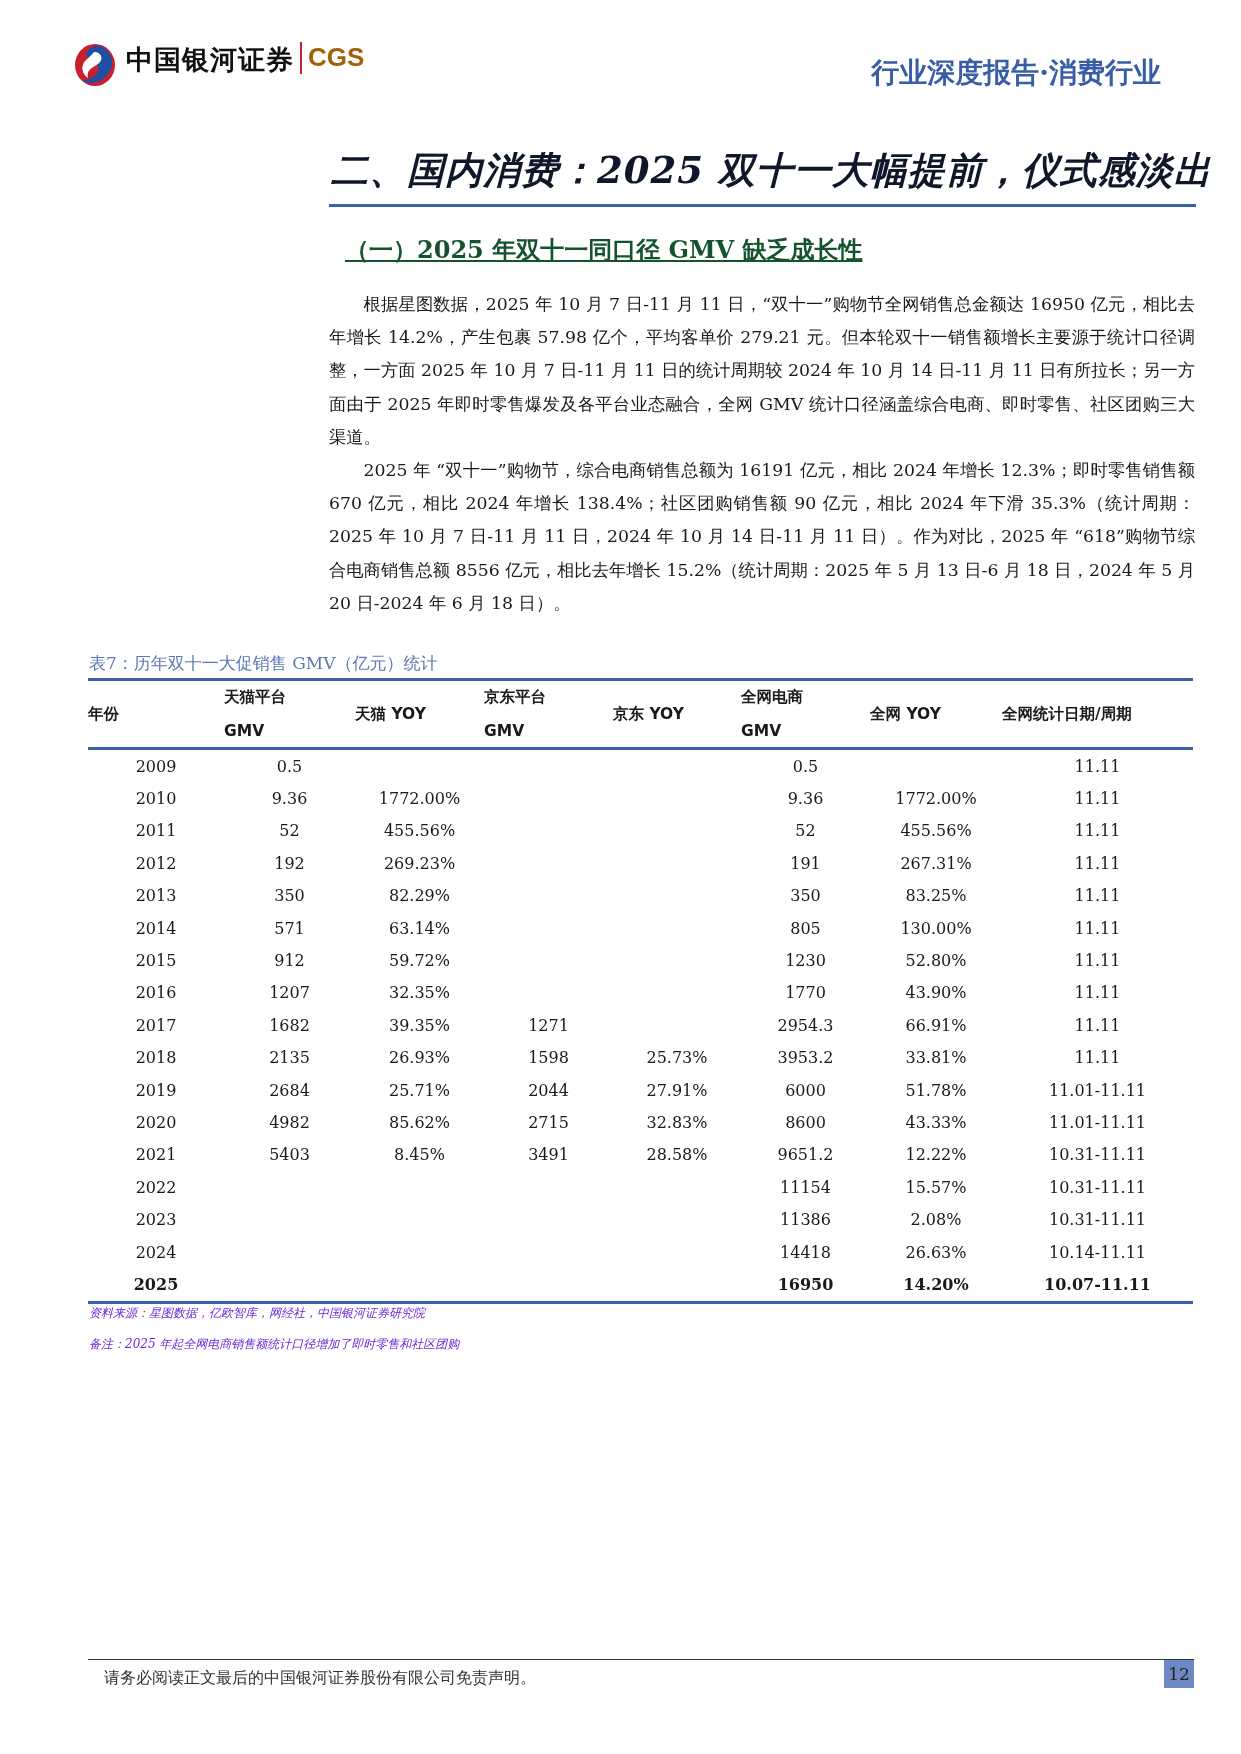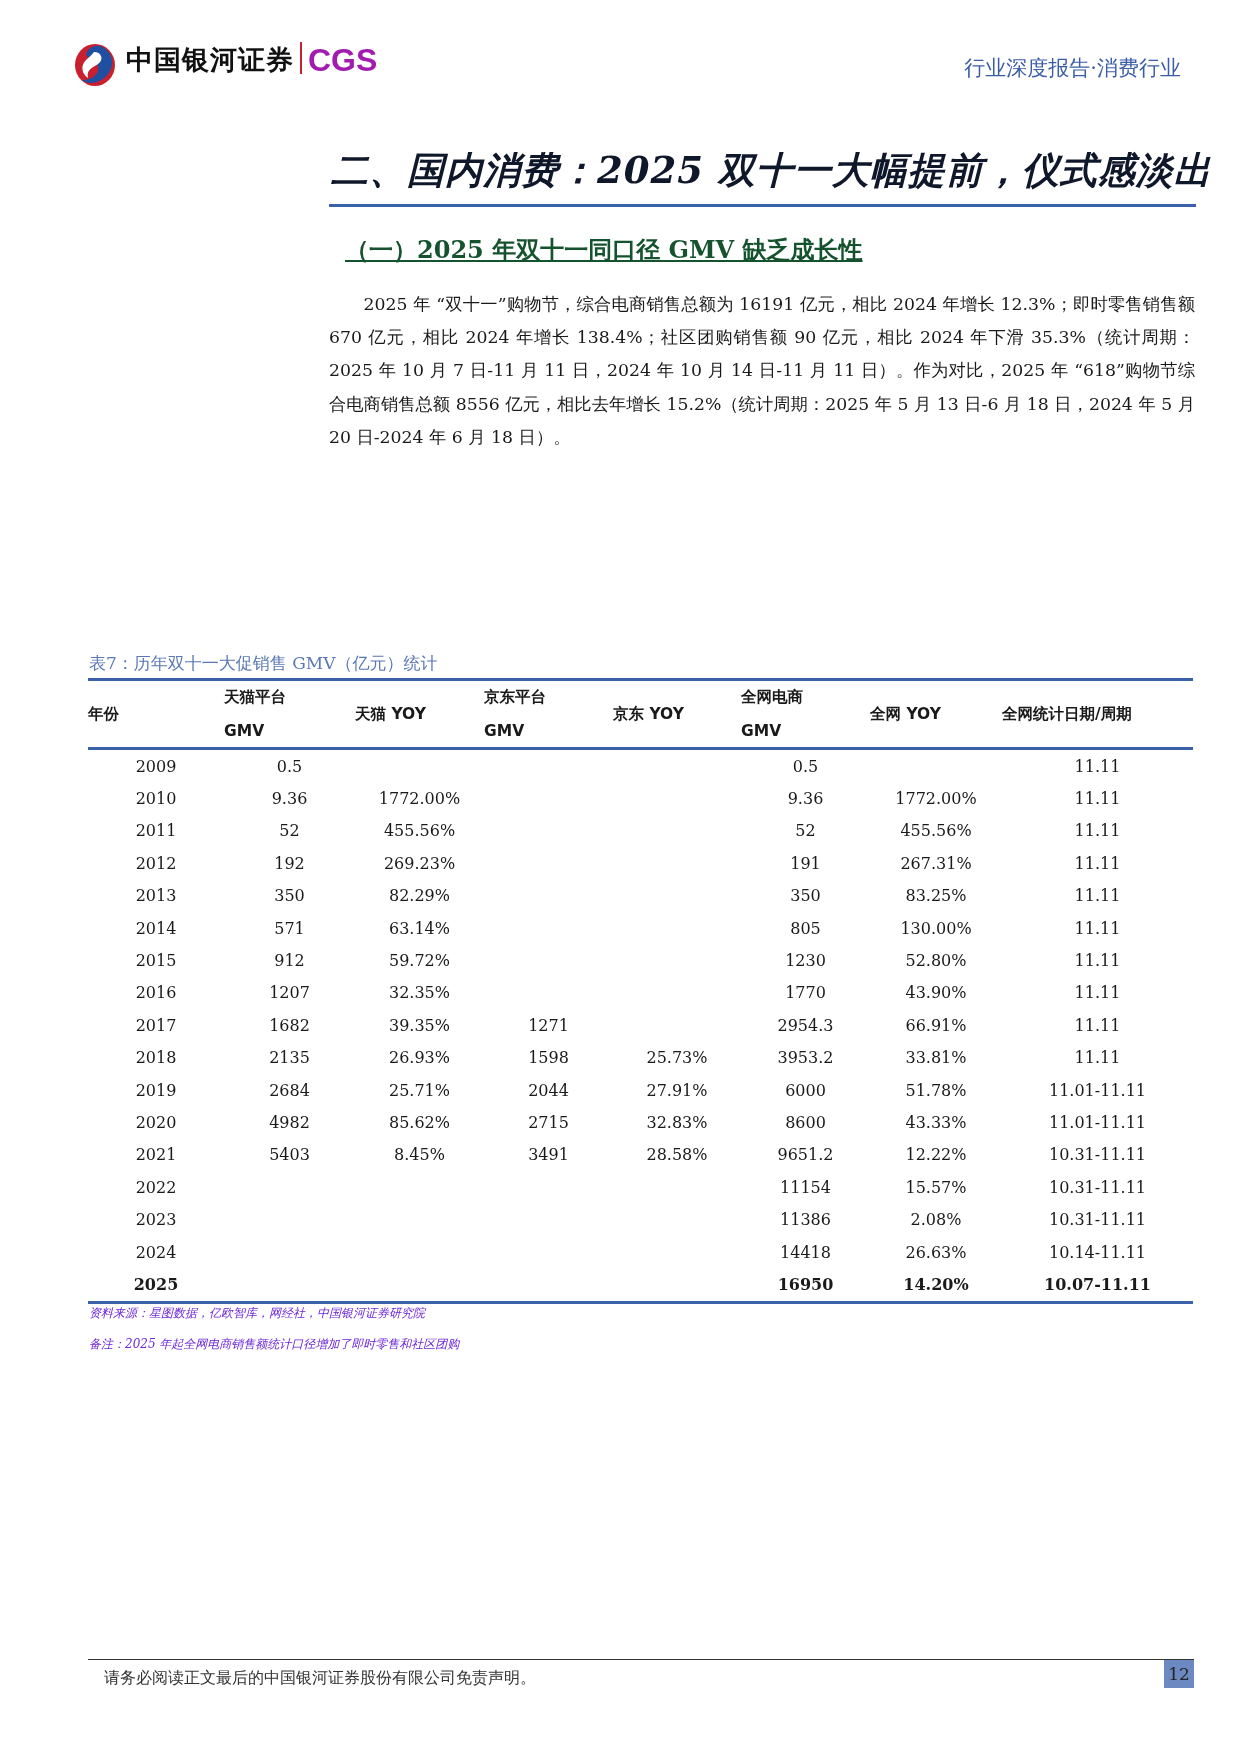--- a/index.html
+++ b/index.html
@@ -12,7 +12,7 @@
   .logo-mark { width: 46px; height: 46px; position: relative; margin-right: 8px; }
   .logo-cn { font-family: "DejaVu Sans", sans-serif; font-weight: bold; font-size: 27px; color: #111; letter-spacing: 1px; }
   .logo-sep { width: 2px; height: 32px; background: #c8202f; margin: 0 6px 0 6px; }
-  .logo-en { font-family: "Liberation Sans", sans-serif; font-weight: bold; font-size: 32px; color: #a21caf; }
+  .logo-en { font-family: "Liberation Sans", sans-serif; font-weight: bold; font-size: 26px; color: #a16207; }
   .report-type { right: 60px; top: 54px; font-size: 21px; font-weight: normal; color: #3a5ea6; }
 
   

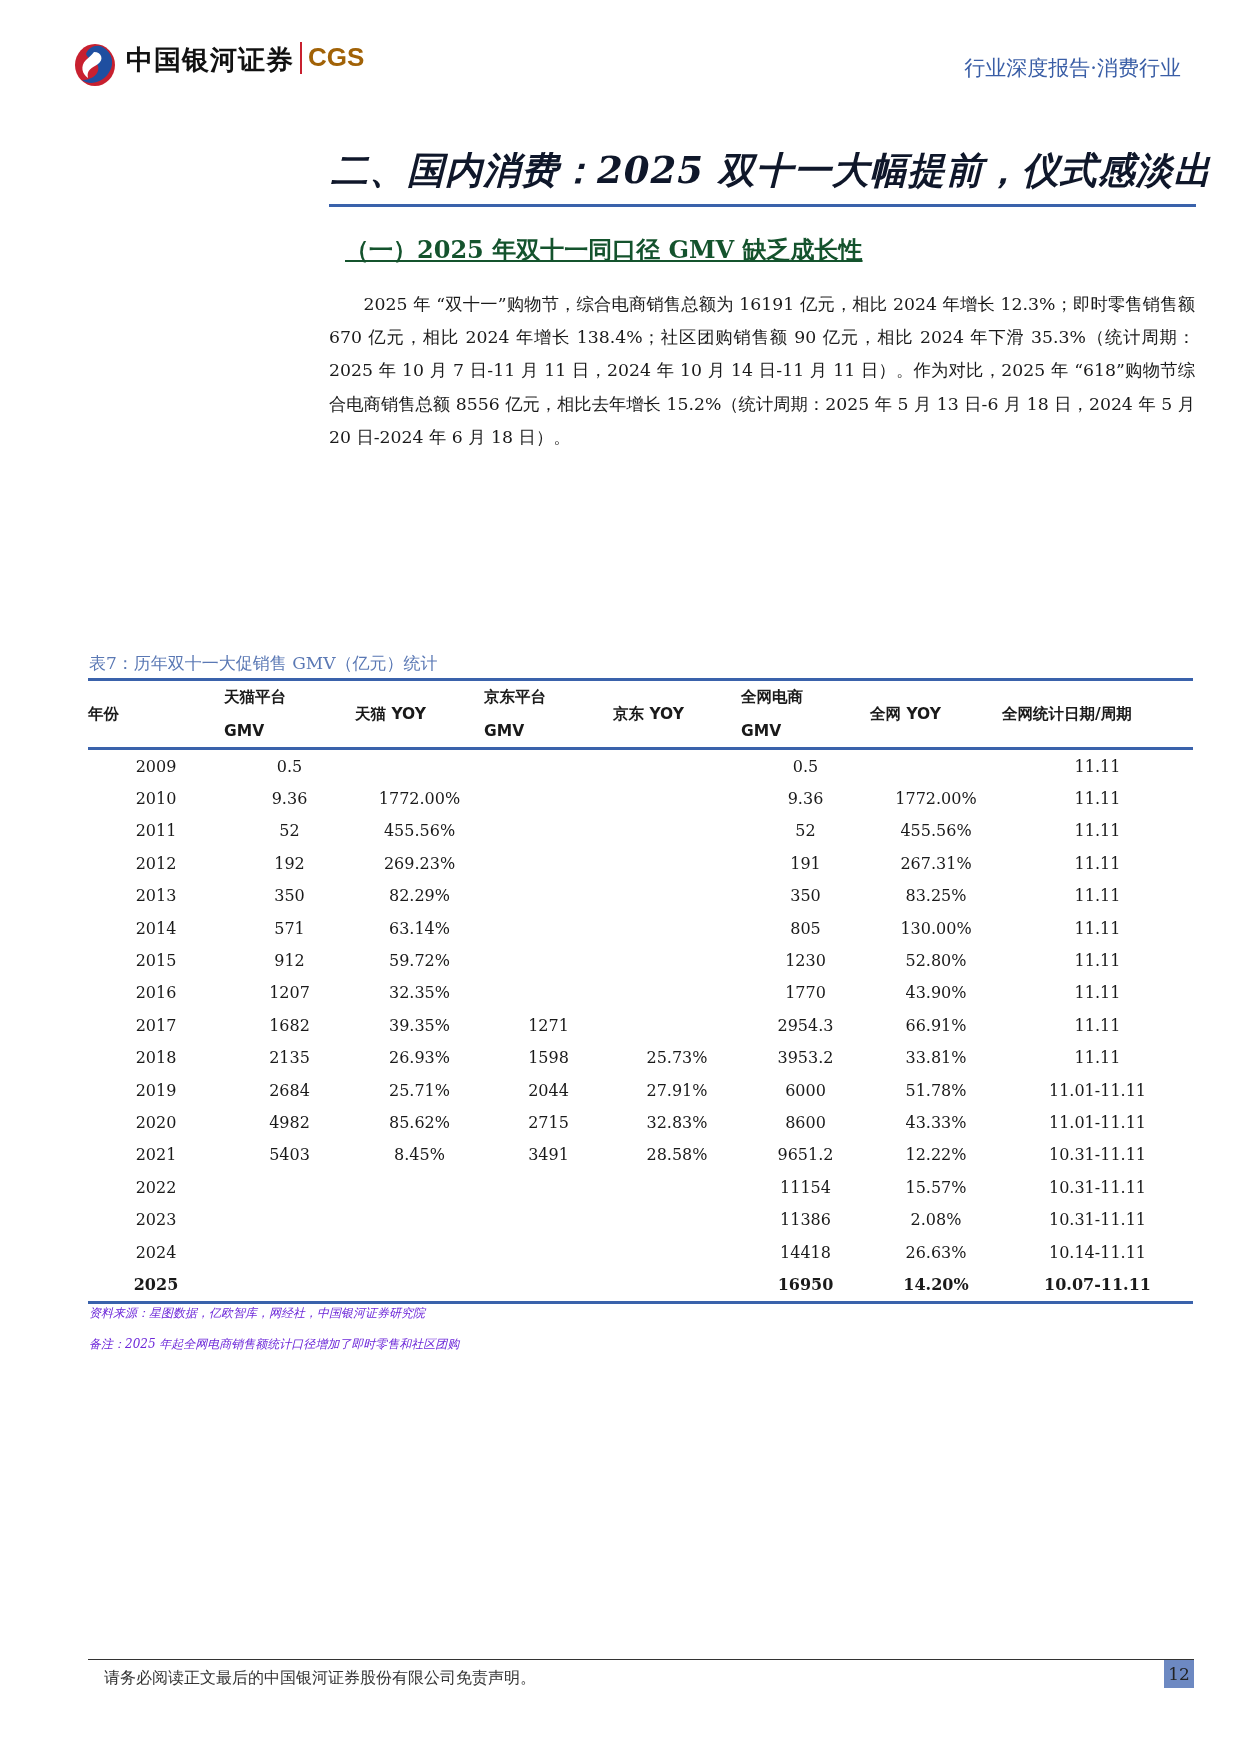--- a/index.html
+++ b/index.html
@@ -13,7 +13,7 @@
   .logo-cn { font-family: "DejaVu Sans", sans-serif; font-weight: bold; font-size: 27px; color: #111; letter-spacing: 1px; }
   .logo-sep { width: 2px; height: 32px; background: #c8202f; margin: 0 6px 0 6px; }
   .logo-en { font-family: "Liberation Sans", sans-serif; font-weight: bold; font-size: 26px; color: #a16207; }
-  .report-type { right: 60px; top: 54px; font-size: 21px; font-weight: normal; color: #3a5ea6; }
+  .report-type { right: 80px; top: 54px; font-size: 28px; font-weight: bold; color: #3a5ea6; }
 
   
   .h1 { left: 331px; top: 146px; font-size: 37px; font-weight: bold; color: #0f172a; letter-spacing: 1px; white-space: nowrap; font-style: italic; }

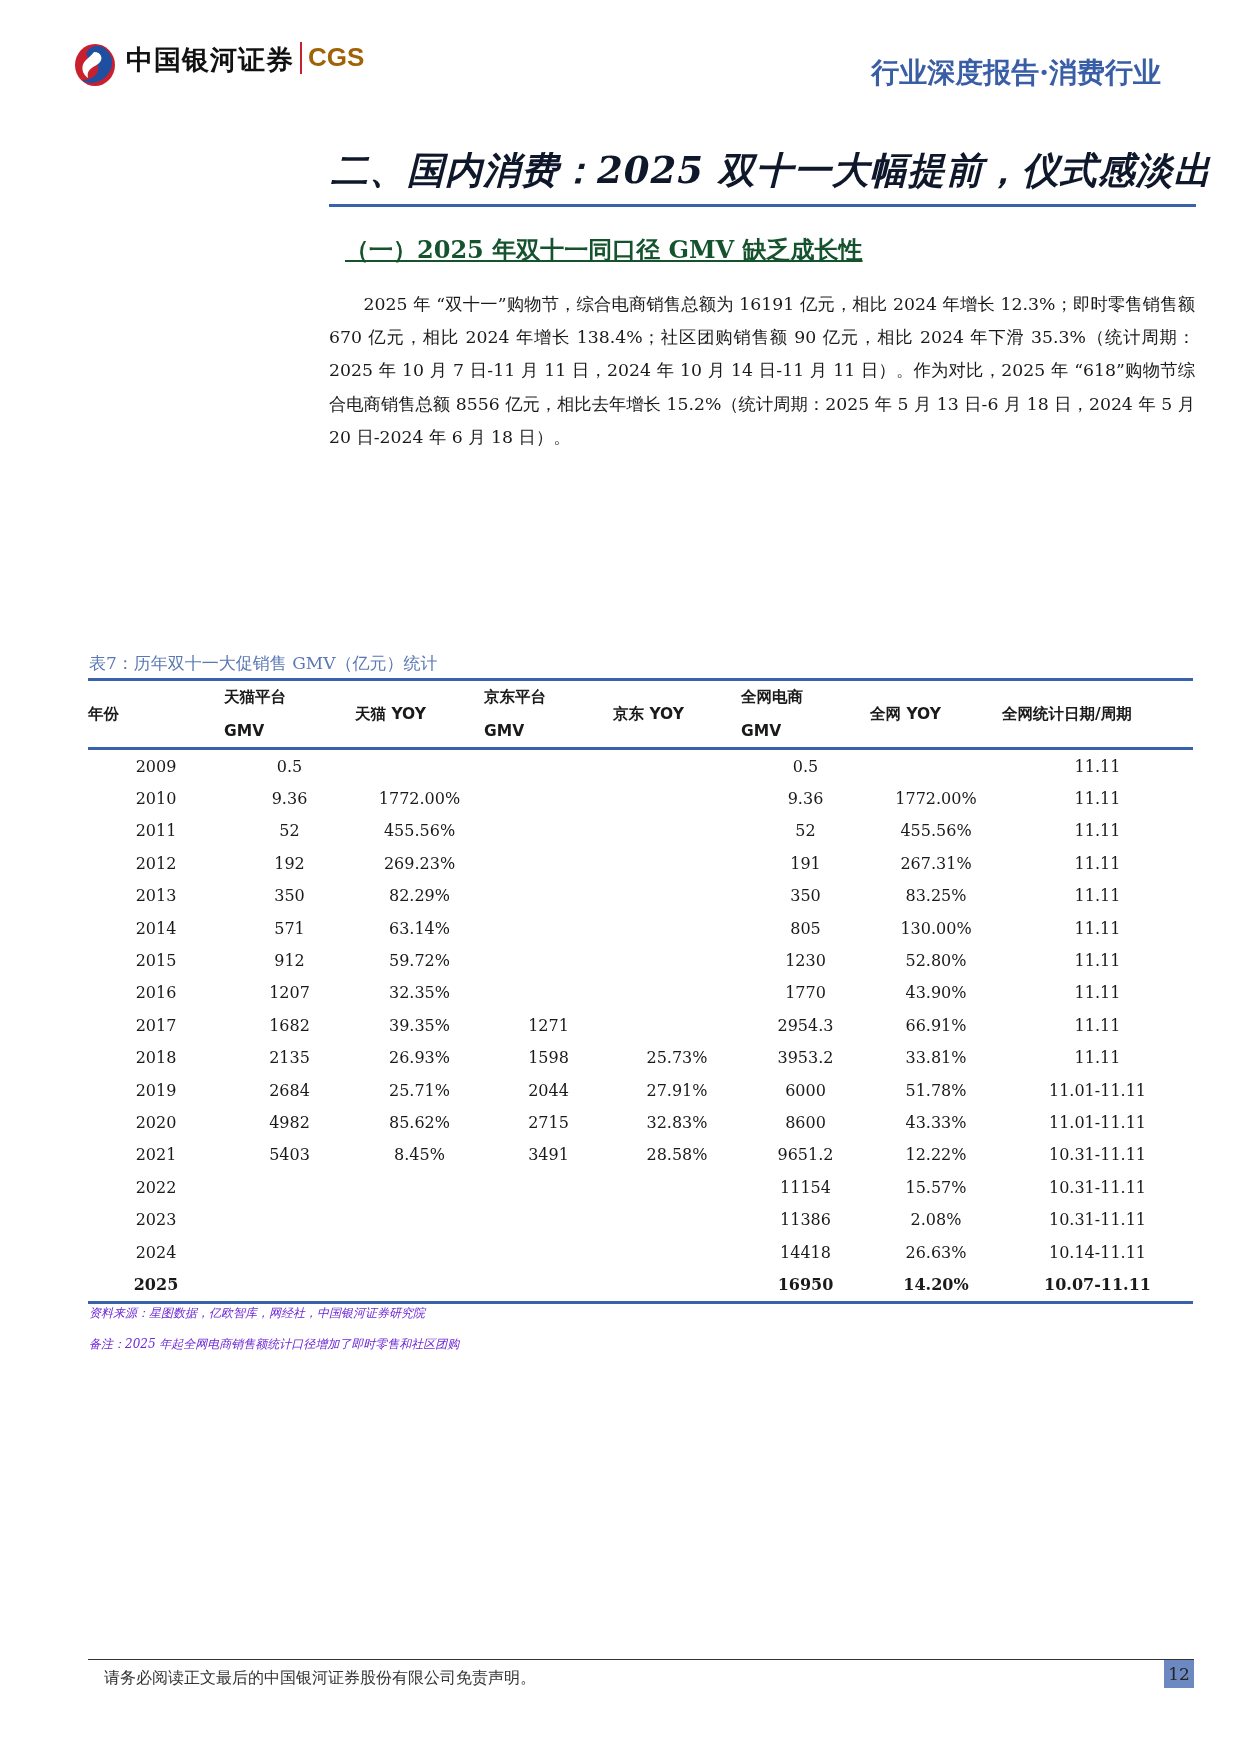--- a/index.html
+++ b/index.html
@@ -69,6 +69,7 @@
 <div class="abs h2">（一）2025 年双十一同口径 GMV 缺乏成长性</div>
 
 <div class="abs body">
+  <p>根据星图数据，2025 年 10 月 7 日-11 月 11 日，“双十一”购物节全网销售总金额达 16950 亿元，相比去年增长 14.2%，产生包裹 57.98 亿个，平均客单价 279.21 元。但本轮双十一销售额增长主要源于统计口径调整，一方面 2025 年 10 月 7 日-11 月 11 日的统计周期较 2024 年 10 月 14 日-11 月 11 日有所拉长；另一方面由于 2025 年即时零售爆发及各平台业态融合，全网 GMV 统计口径涵盖综合电商、即时零售、社区团购三大渠道。</p>
   <p>2025 年 “双十一”购物节，综合电商销售总额为 16191 亿元，相比 2024 年增长 12.3%；即时零售销售额 670 亿元，相比 2024 年增长 138.4%；社区团购销售额 90 亿元，相比 2024 年下滑 35.3%（统计周期：2025 年 10 月 7 日-11 月 11 日，2024 年 10 月 14 日-11 月 11 日）。作为对比，2025 年 “618”购物节综合电商销售总额 8556 亿元，相比去年增长 15.2%（统计周期：2025 年 5 月 13 日-6 月 18 日，2024 年 5 月 20 日-2024 年 6 月 18 日）。</p>
 </div>
 

